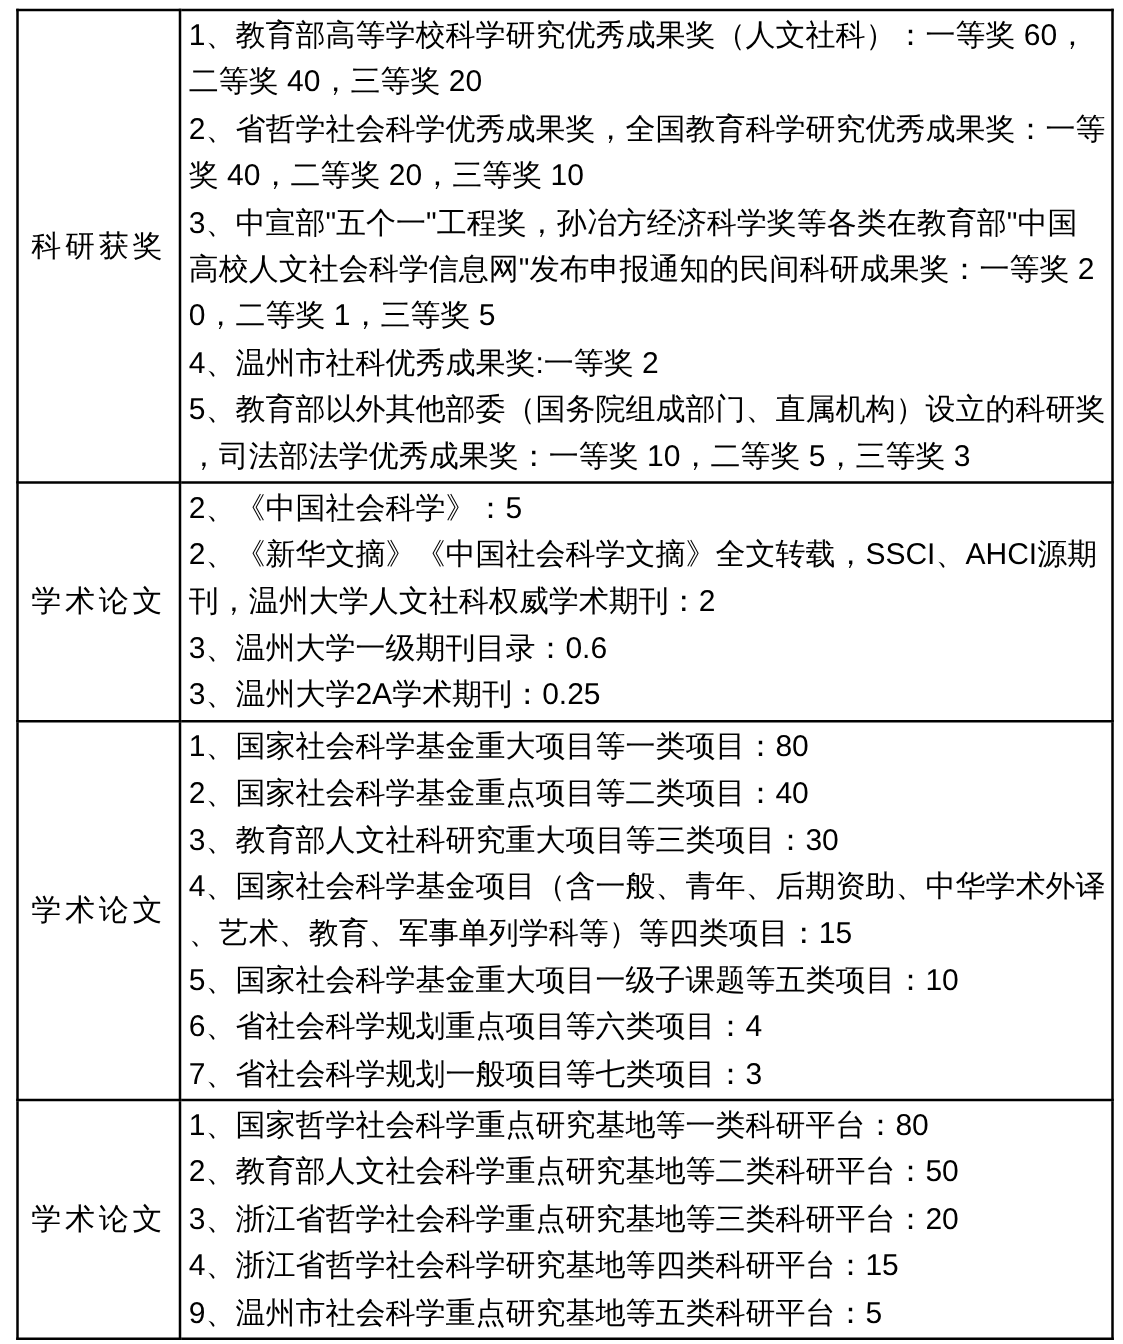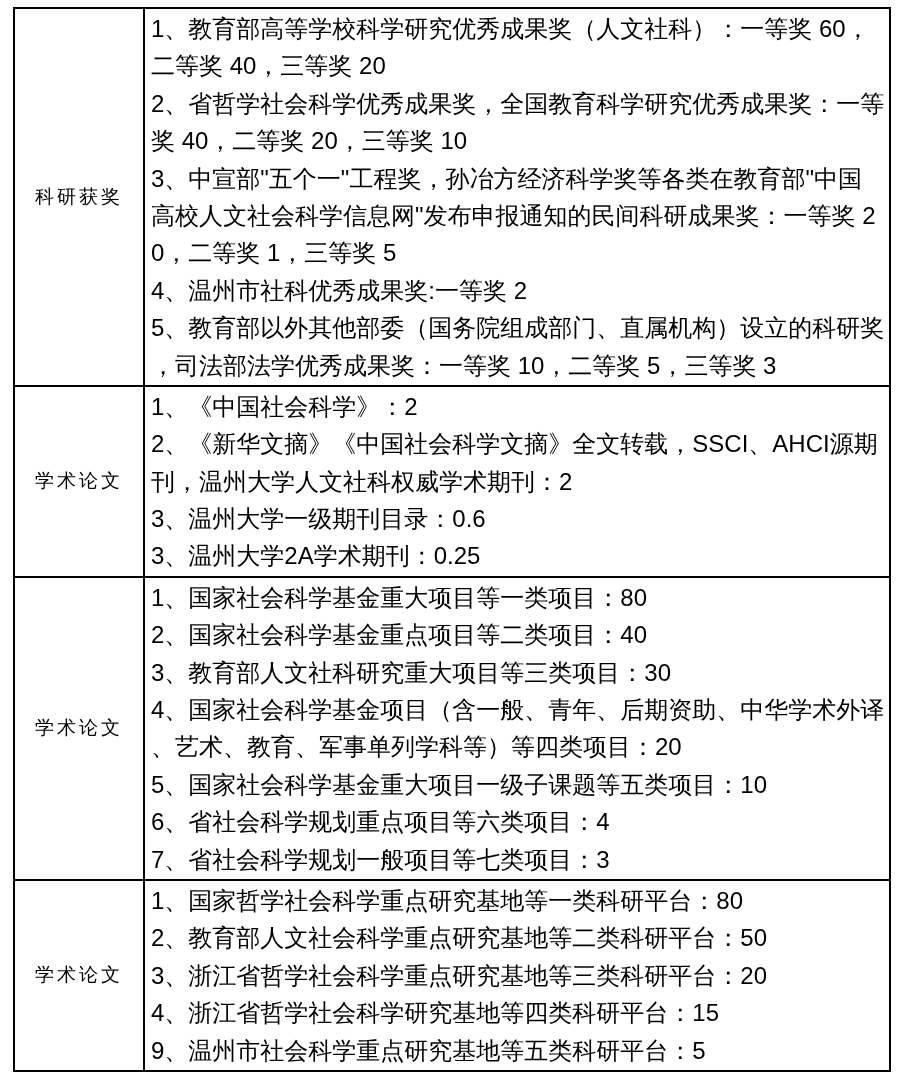--- a/index.html
+++ b/index.html
@@ -29,7 +29,7 @@
     width: 128px;
     text-align: center;
     vertical-align: middle;
-    font-size: 19px;
+    font-size: 24px;
     letter-spacing: 3px;
     padding: 0;
   }

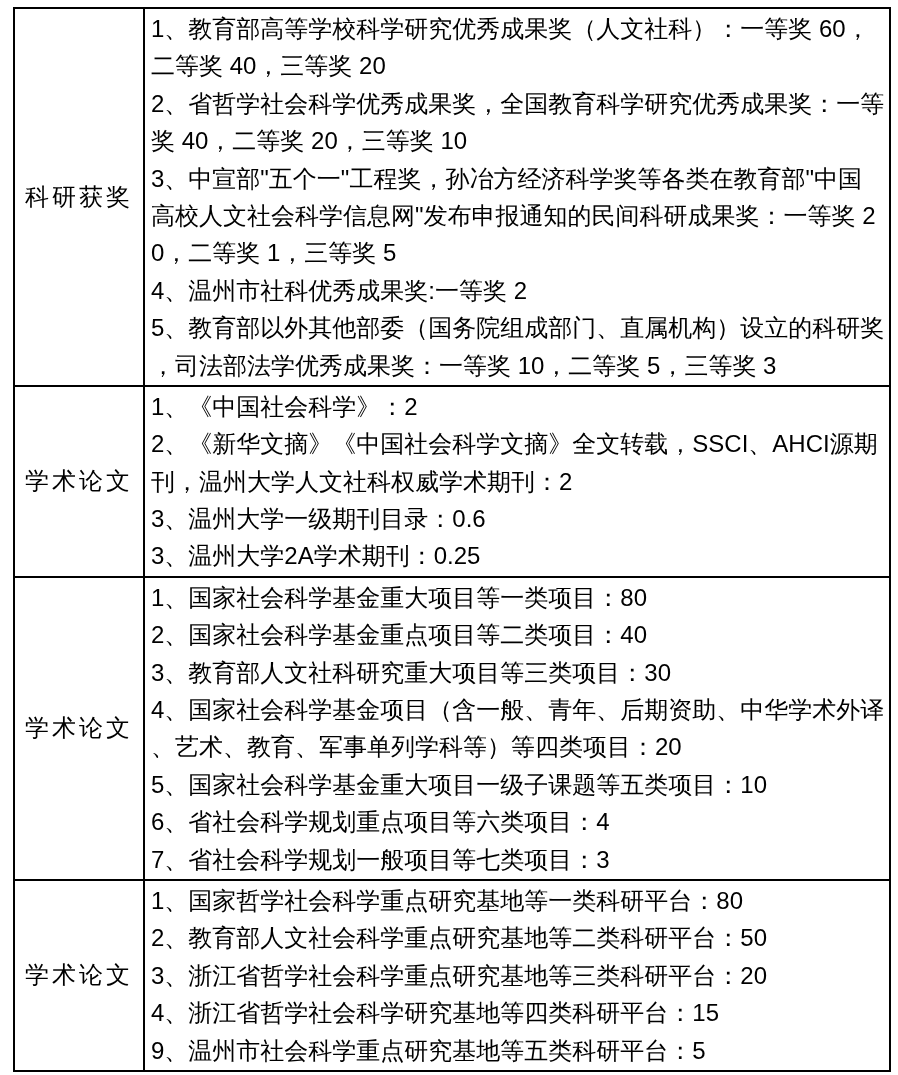--- a/index.html
+++ b/index.html
@@ -73,7 +73,7 @@
         <span>学术论文</span>
       </td>
       <td class="content-cell">
-        <div class="line">1、《中国社会科学》：2</div>
+        <div class="line">2、《中国社会科学》：5</div>
         <div class="line">2、《新华文摘》《中国社会科学文摘》全文转载，SSCI、AHCI源期</div>
         <div class="line">刊，温州大学人文社科权威学术期刊：2</div>
         <div class="line">3、温州大学一级期刊目录：0.6</div>

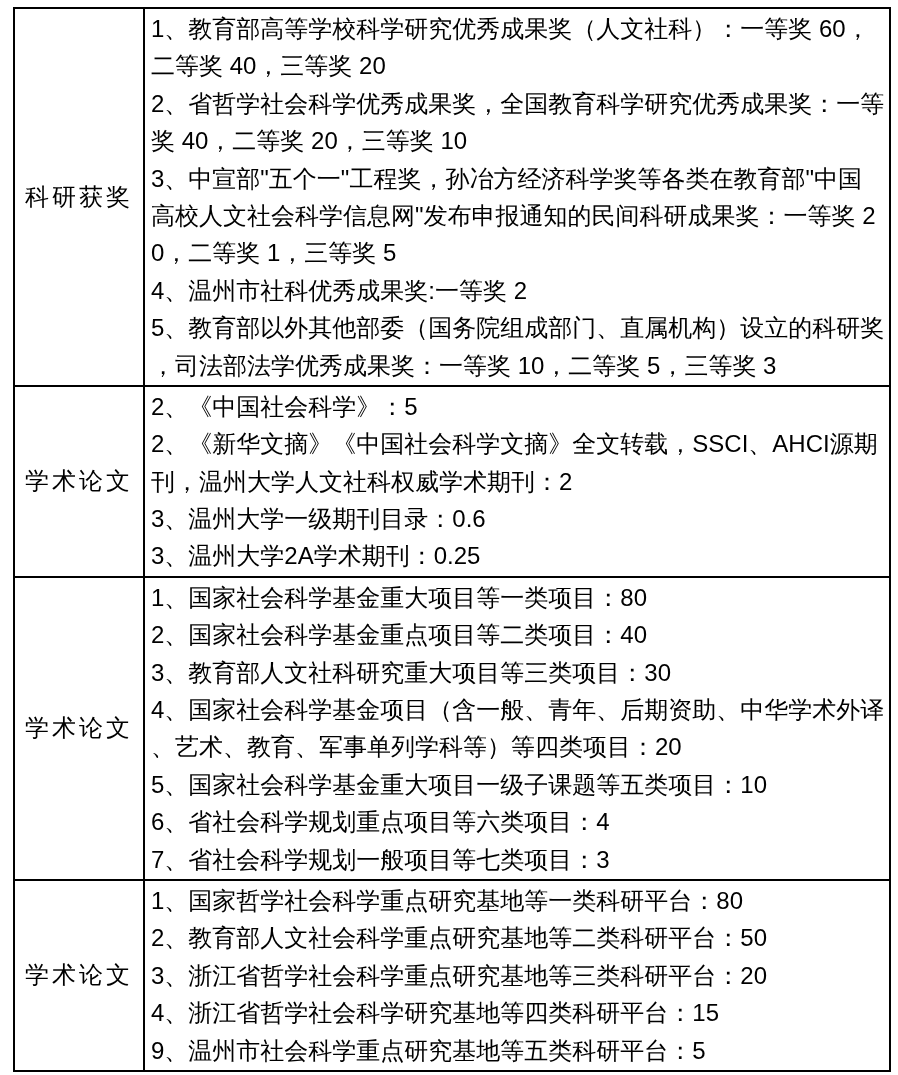--- a/index.html
+++ b/index.html
@@ -89,7 +89,7 @@
         <div class="line">2、国家社会科学基金重点项目等二类项目：40</div>
         <div class="line">3、教育部人文社科研究重大项目等三类项目：30</div>
         <div class="line">4、国家社会科学基金项目（含一般、青年、后期资助、中华学术外译</div>
-        <div class="line">、艺术、教育、军事单列学科等）等四类项目：20</div>
+        <div class="line">、艺术、教育、军事单列学科等）等四类项目：15</div>
         <div class="line">5、国家社会科学基金重大项目一级子课题等五类项目：10</div>
         <div class="line">6、省社会科学规划重点项目等六类项目：4</div>
         <div class="line">7、省社会科学规划一般项目等七类项目：3</div>

